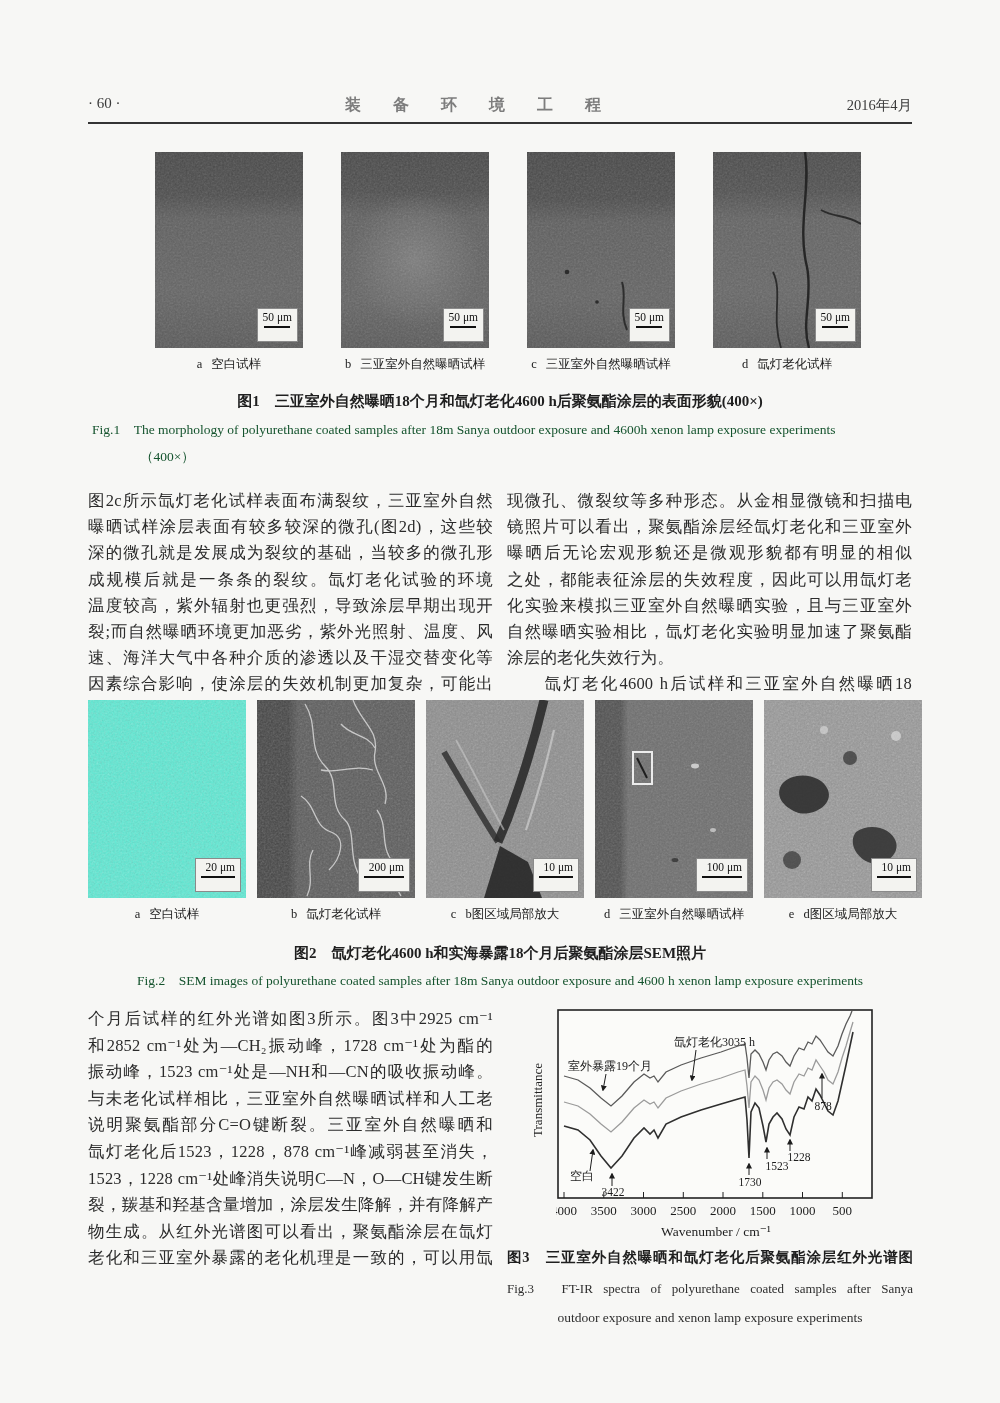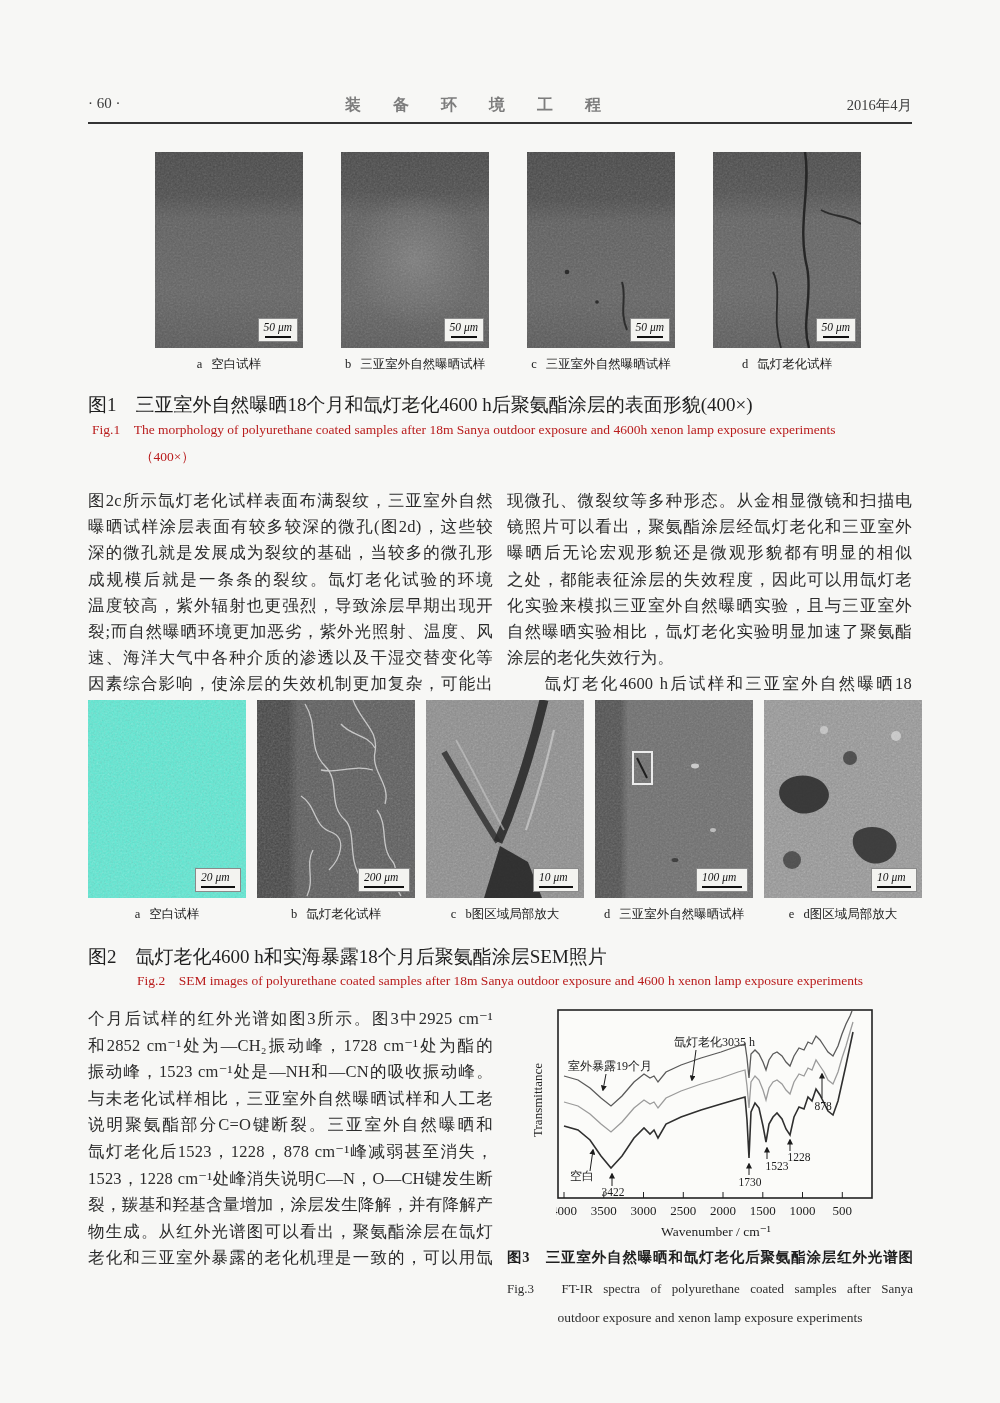--- a/index.html
+++ b/index.html
@@ -18,7 +18,7 @@
   .panel{position:absolute;overflow:hidden;background:#606060;}
   .tex{position:absolute;left:0;top:0;width:100%;height:100%;}
   .scalebox{position:absolute;right:5px;bottom:6px;background:#f3f3f0;border:1px solid #8a8a8a;color:#111;
-    text-align:left;font-size:11.5px;line-height:13px;padding:2px 5px 3px;font-style:italic;}
+    text-align:right;font-size:11.5px;line-height:13px;padding:2px 5px 13px;}
   .scalebar{height:2px;background:#101010;margin:2px auto 0;width:26px;}
   .subcap{position:absolute;font-size:12.5px;text-align:center;white-space:nowrap;color:#222;}
   .subcap .ltr{margin-right:9px;}

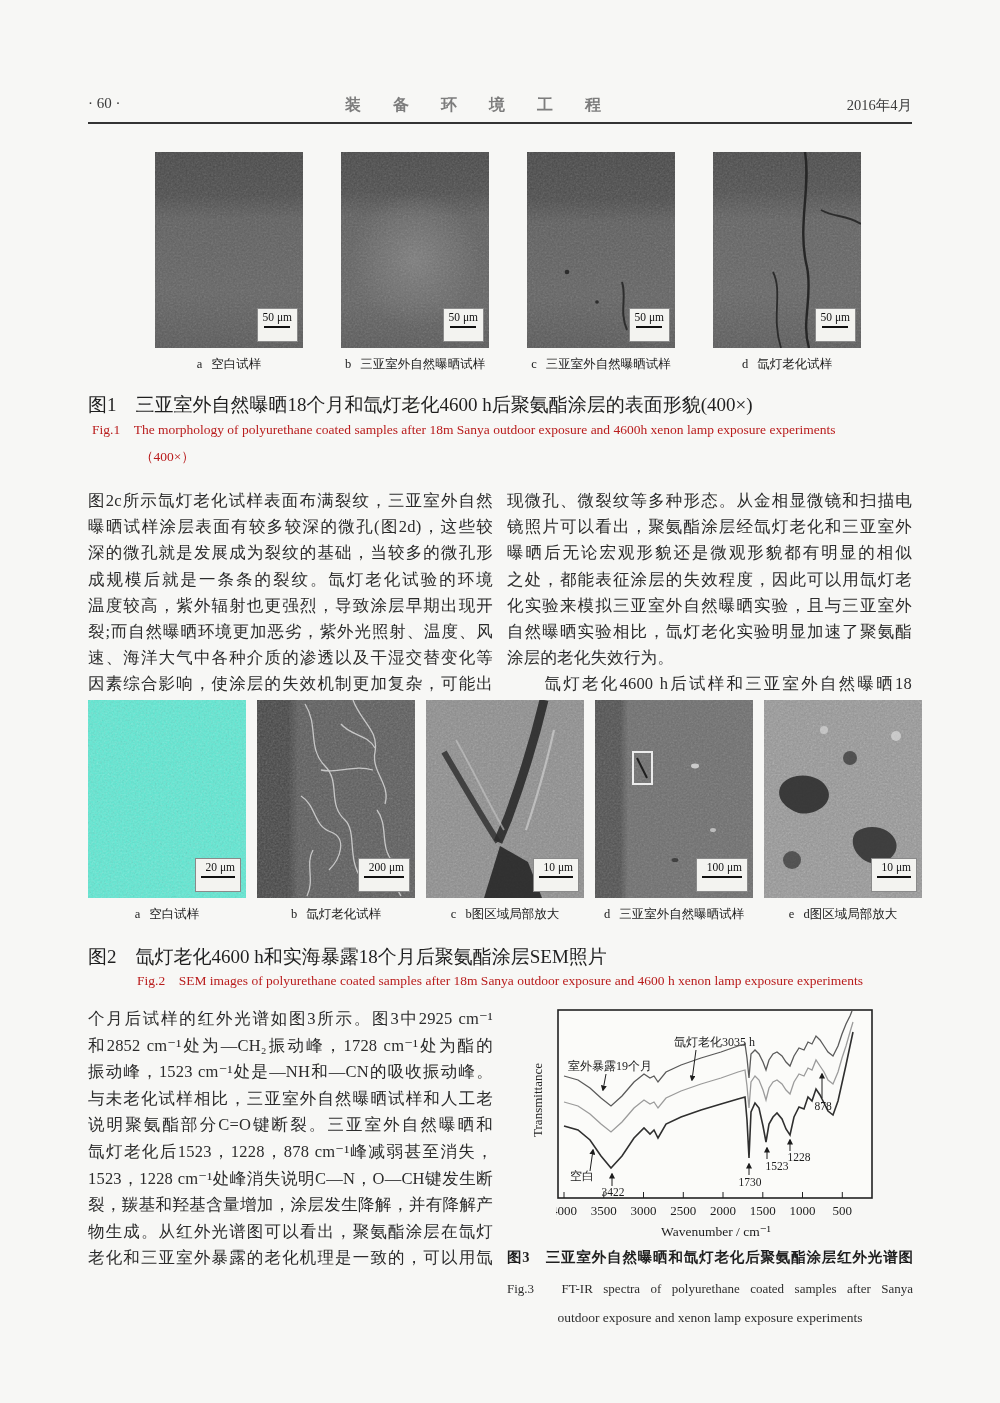--- a/index.html
+++ b/index.html
@@ -23,7 +23,7 @@
   .subcap{position:absolute;font-size:12.5px;text-align:center;white-space:nowrap;color:#222;}
   .subcap .ltr{margin-right:9px;}
   
-  .capzh{font-weight:normal;font-size:19px;text-align:left;color:#1f1f1f;}
+  .capzh{font-weight:bold;font-size:15px;text-align:center;color:#1f1f1f;}
   .capen{font-size:13.5px;color:#b91c1c;}
   
   .col{position:absolute;width:405px;}

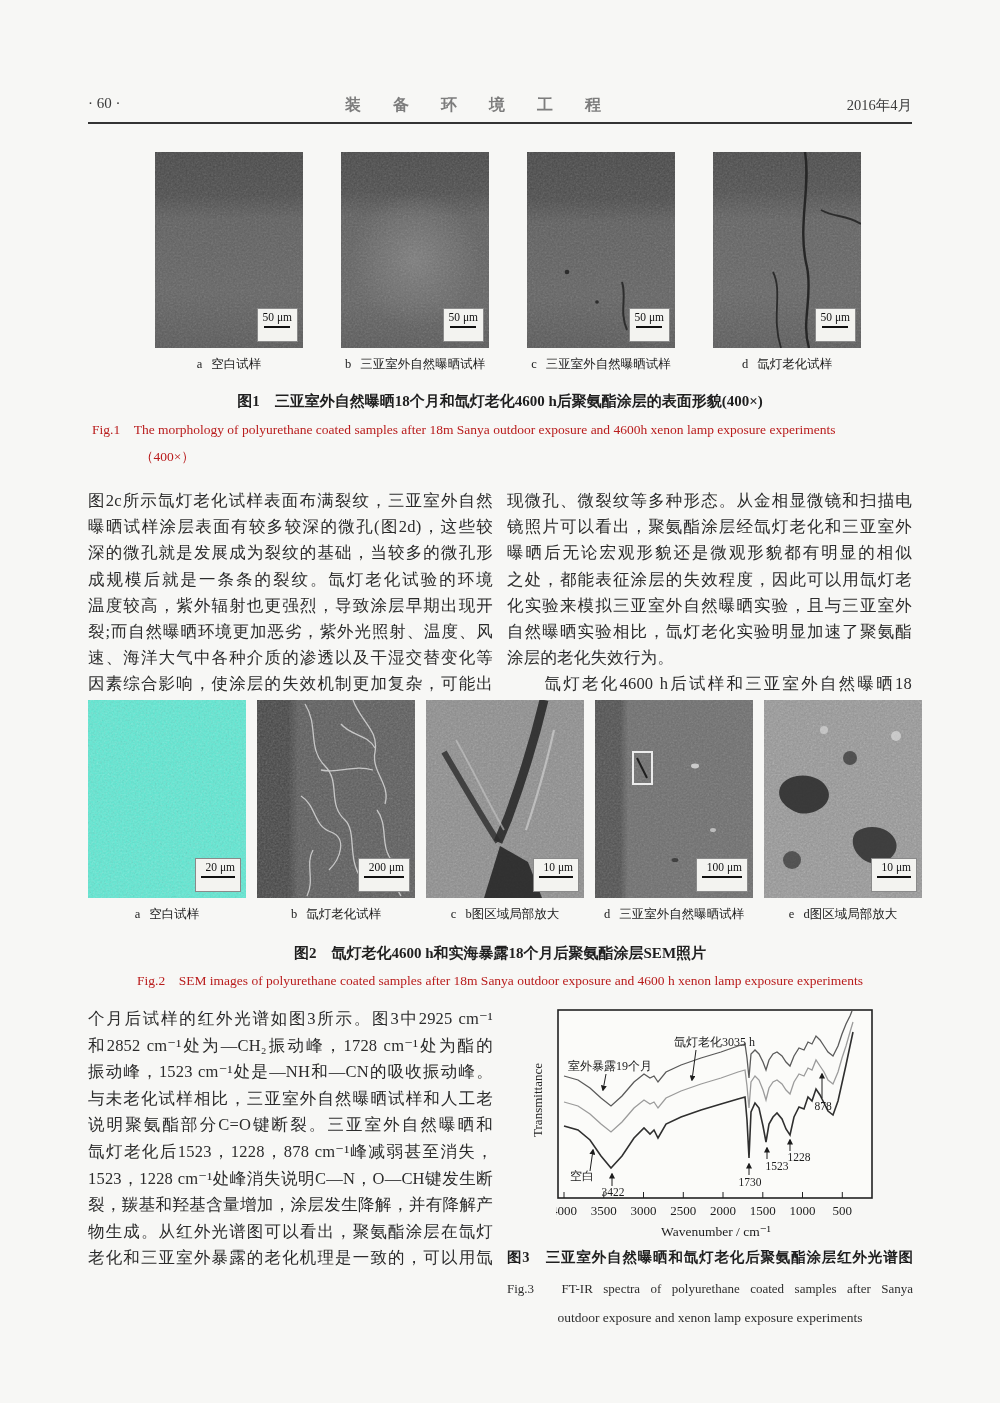--- a/index.html
+++ b/index.html
@@ -24,7 +24,7 @@
   .subcap .ltr{margin-right:9px;}
   
   .capzh{font-weight:bold;font-size:15px;text-align:center;color:#1f1f1f;}
-  .capen{font-size:13.5px;color:#b91c1c;}
+  .capen{font-size:13.5px;color:#14532d;}
   
   .col{position:absolute;width:405px;}
   .bl{height:26.2px;line-height:26.2px;font-size:16.5px;letter-spacing:0.2px;

